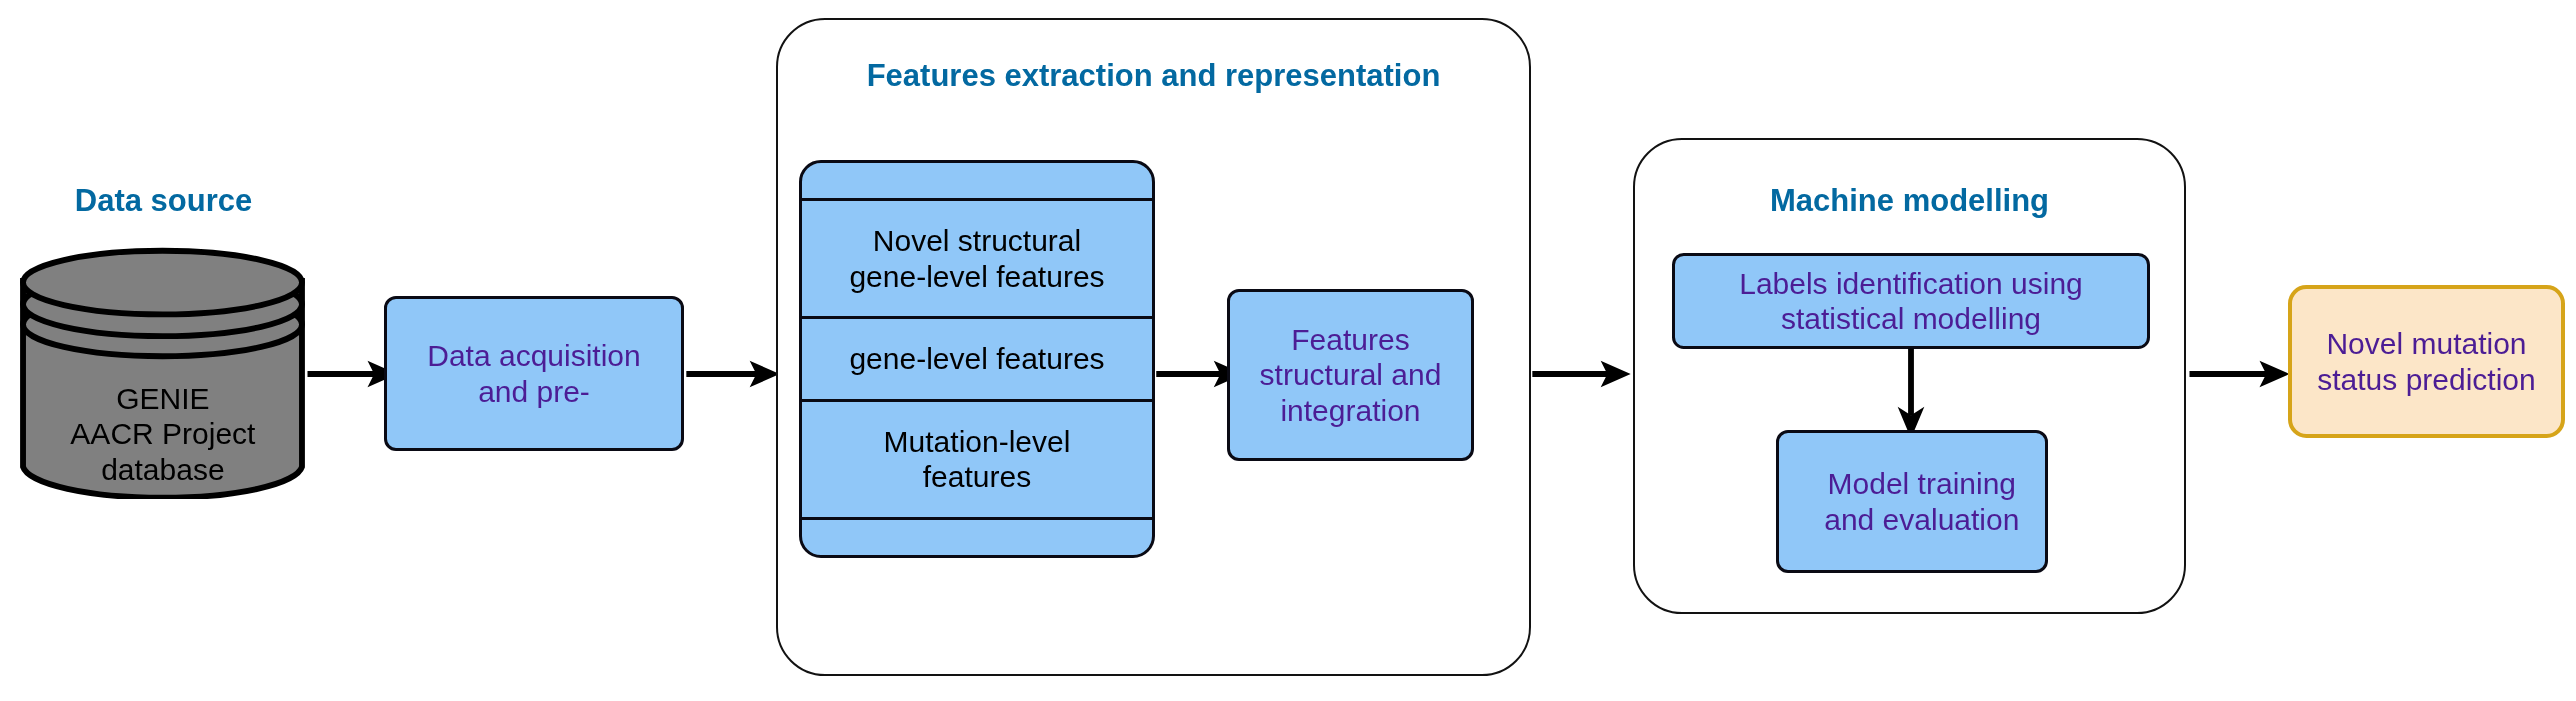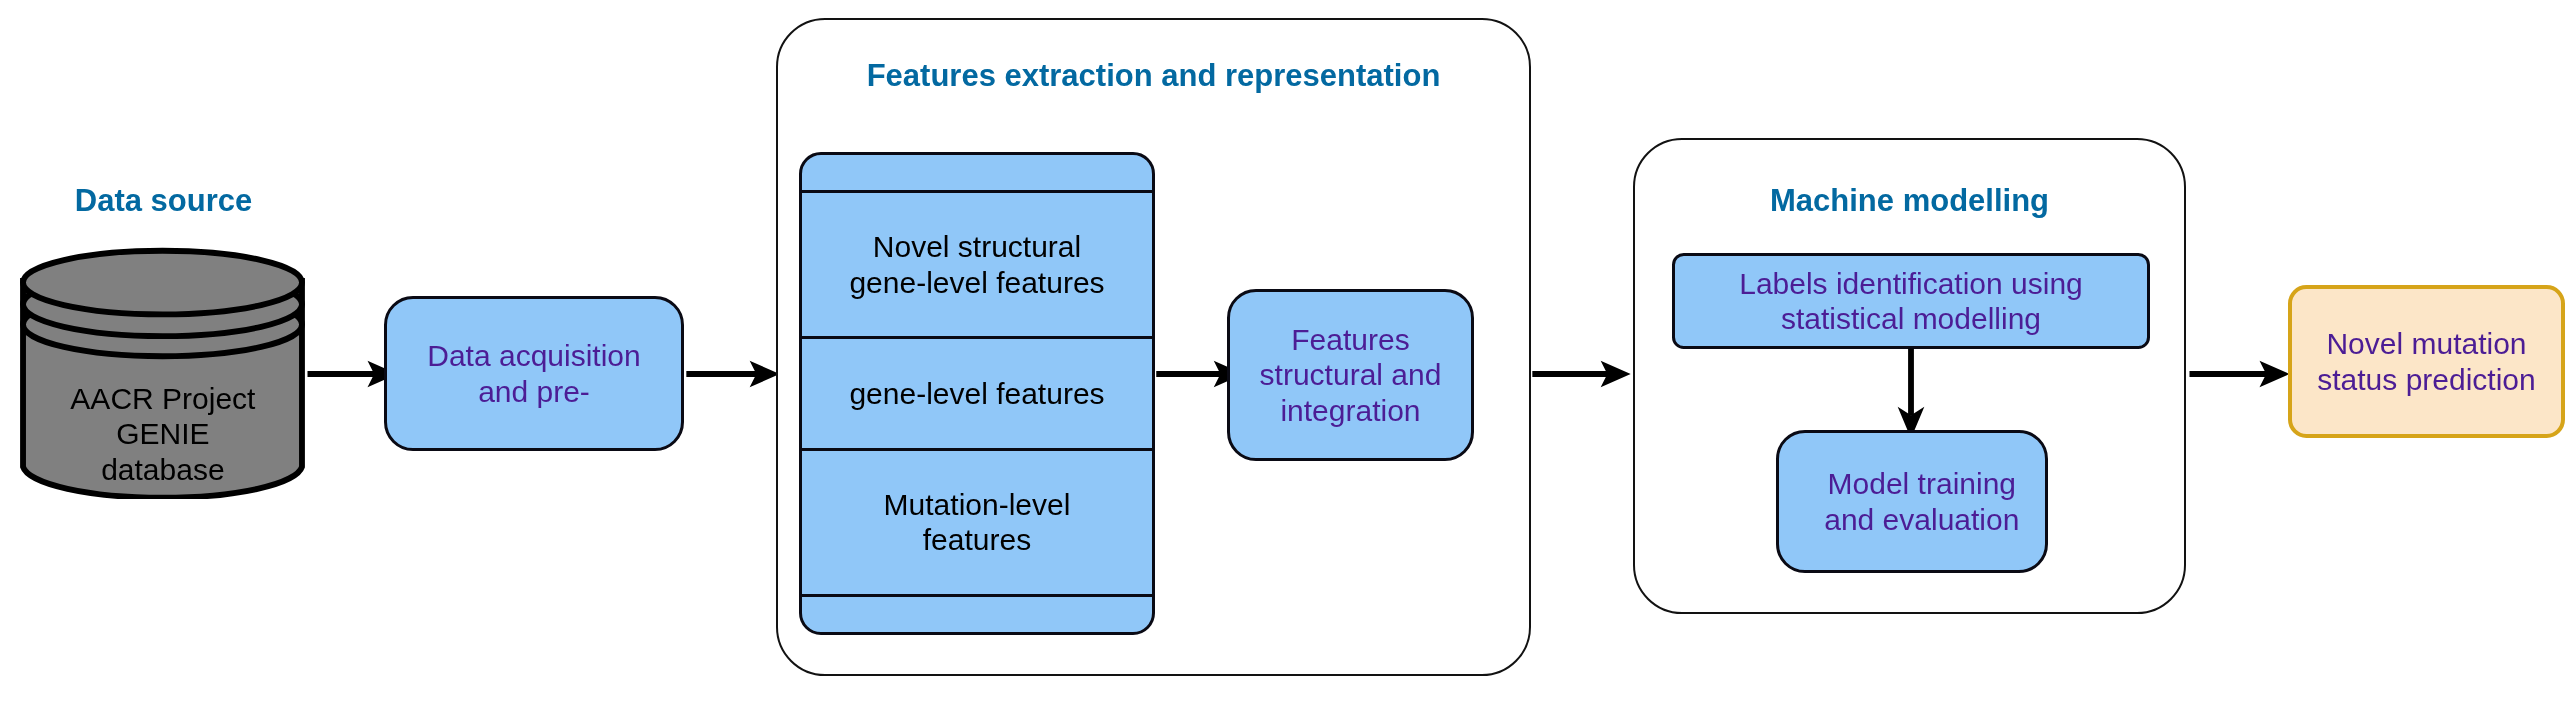--- a/index.html
+++ b/index.html
@@ -161,7 +161,7 @@
 
   <div class="abs grp-title" style="left:776px; top:59px; width:755px;">Features extraction and representation</div>
 
-  <div class="abs feature-stack" style="left:799px; top:152px; width:356px; height:483px;">
+  <div class="abs feature-stack" style="left:799px; top:160px; width:356px; height:398px;">
     <div class="fs-cap"></div>
 
     <div class="fs-row">

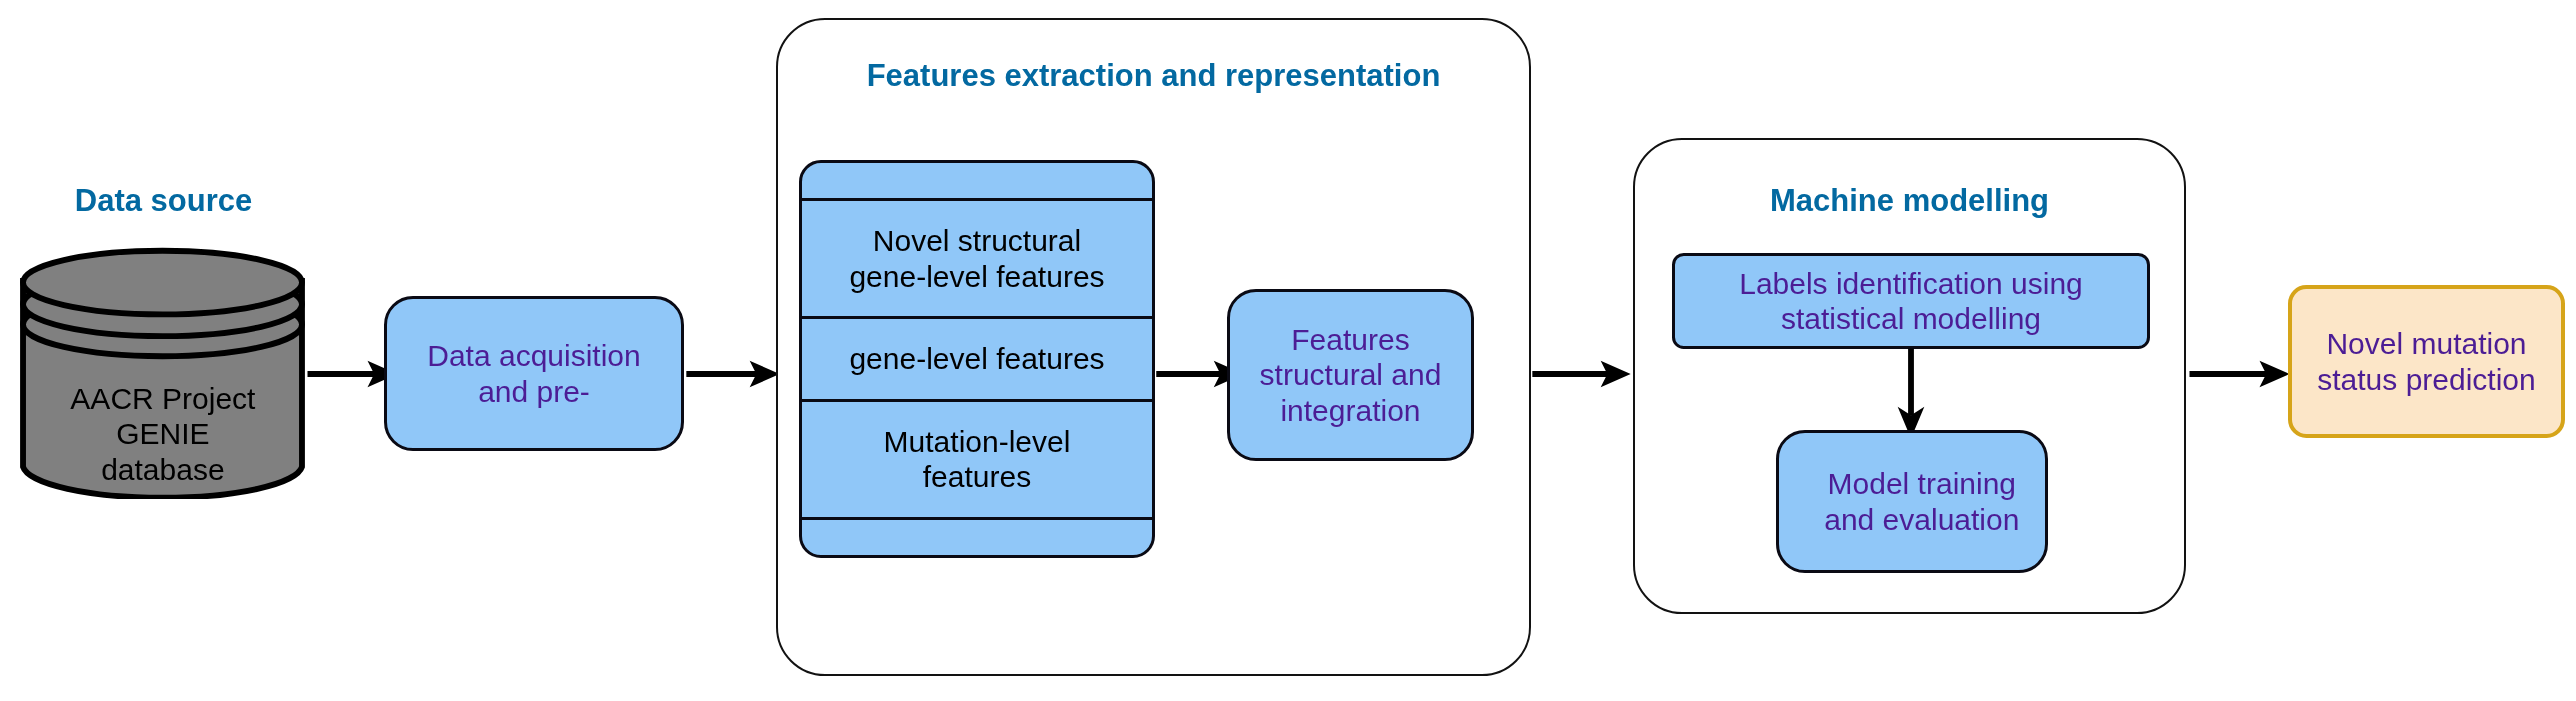--- a/index.html
+++ b/index.html
@@ -44,7 +44,7 @@
     justify-content: center;
     background: #90c7f8;
     border: 3.4px solid #0a0a14;
-    border-radius: 29px;
+    border-radius: 12px;
     padding: 3.4px 8.4px;
   }
   .node-final {

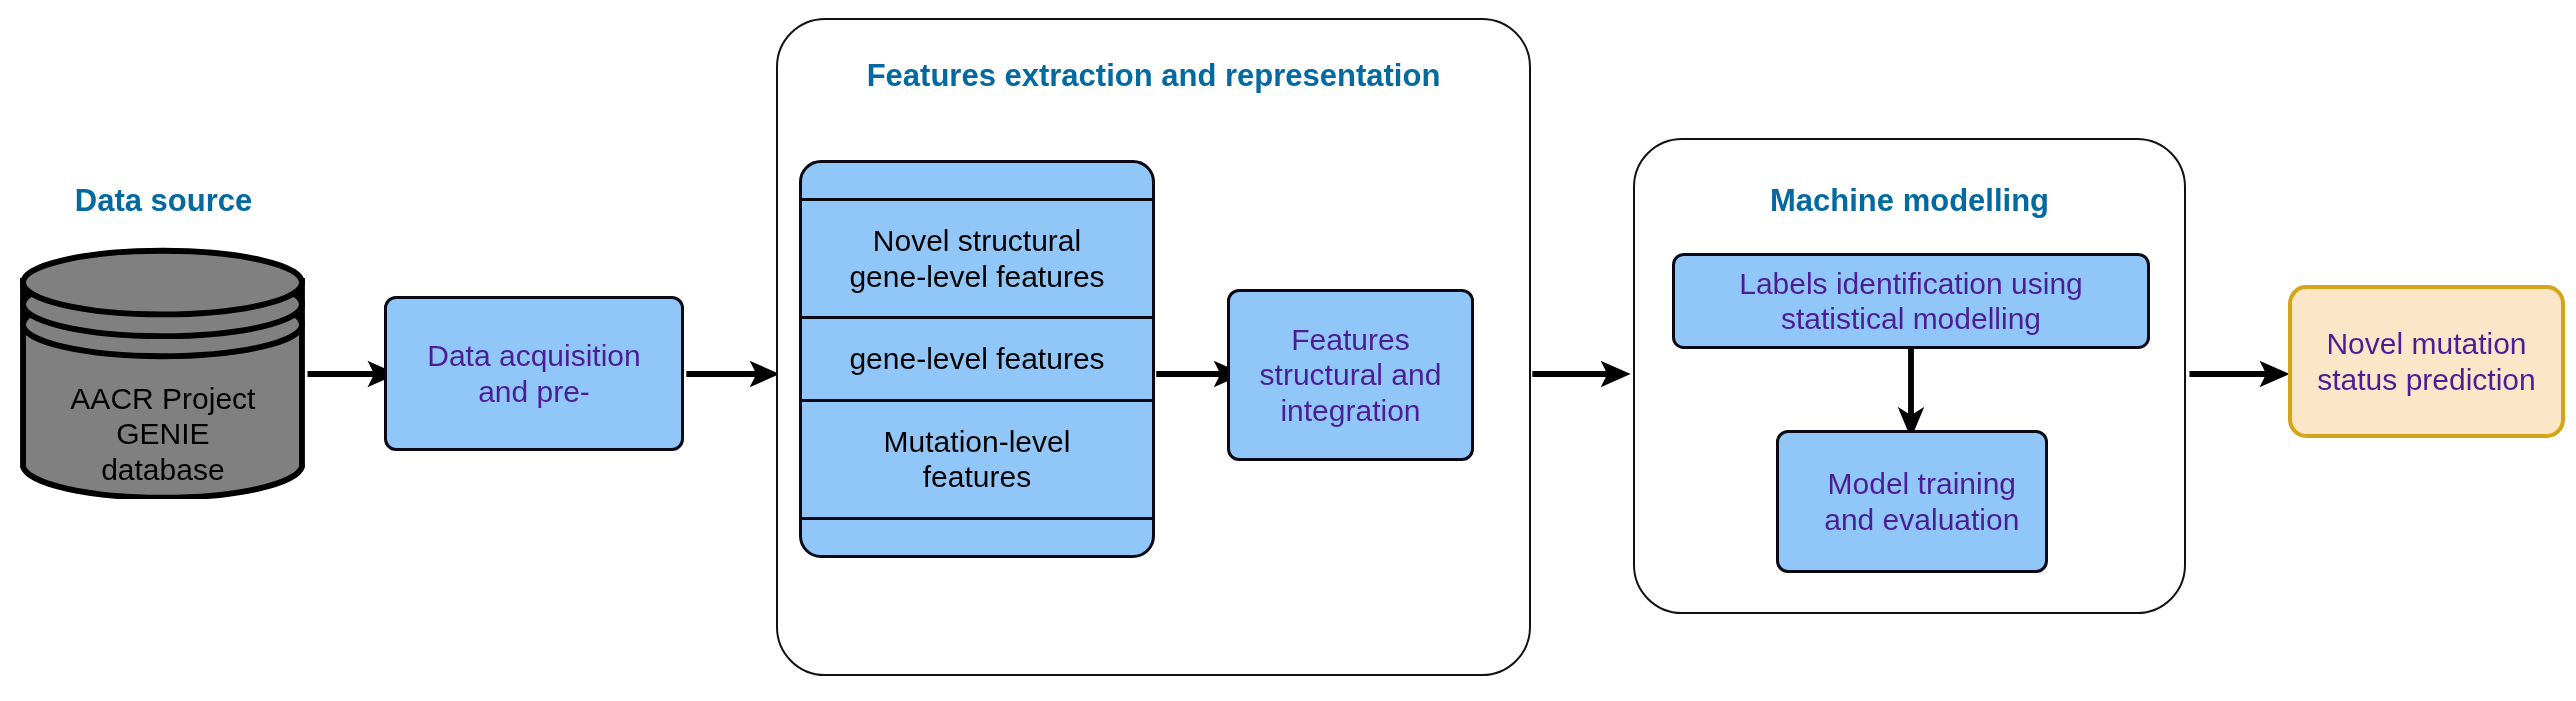--- a/index.html
+++ b/index.html
@@ -130,8 +130,8 @@
       <ellipse cx="172.5" cy="42" rx="166.5" ry="38" fill="#808080" stroke="#000000" stroke-width="7"></ellipse>
     </svg>
     <div class="db-label" style="top:134px;">
+      <div>GENIE</div>
       <div>AACR Project</div>
-      <div>GENIE</div>
       <div>database</div>
     </div>
   </div>

